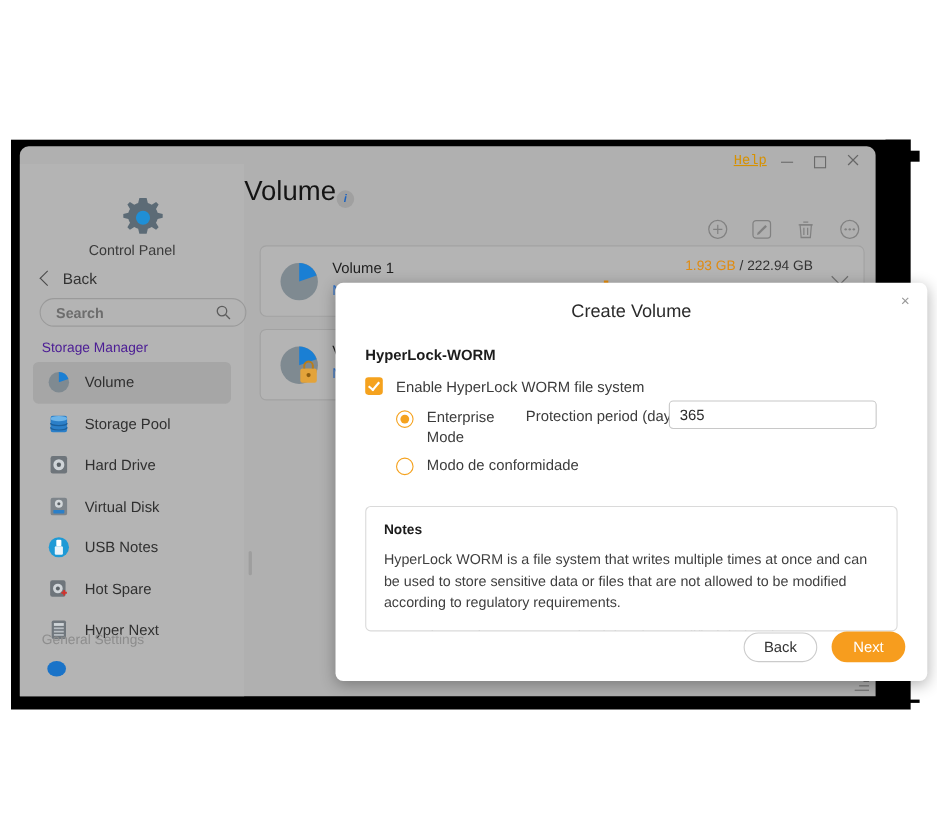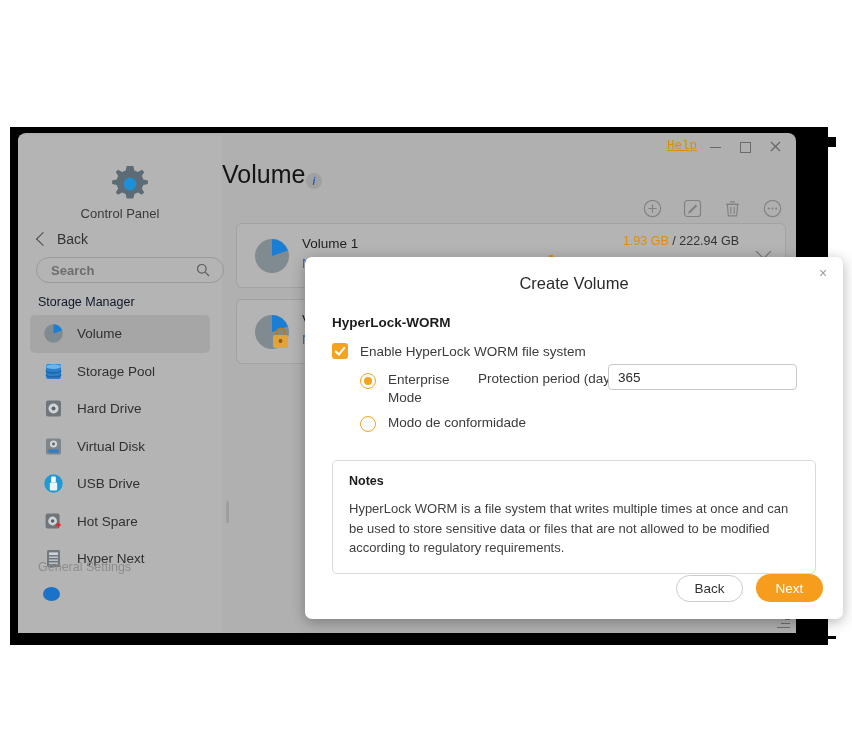--- a/index.html
+++ b/index.html
@@ -33,7 +33,7 @@
                vertical-align:middle;}
 
   
-  #sidebar{position:absolute;left:0;top:2px;width:204px;height:500px;background:#b4b4b4;}
+  #sidebar{position:absolute;left:0;top:16px;width:204px;height:500px;background:#b4b4b4;}
   #cp-icon{position:absolute;left:90px;top:27px;width:44px;height:44px;}
   #cp-label{position:absolute;left:0;top:71px;width:204px;text-align:center;
             font-size:13px;color:#3a3a3a;}

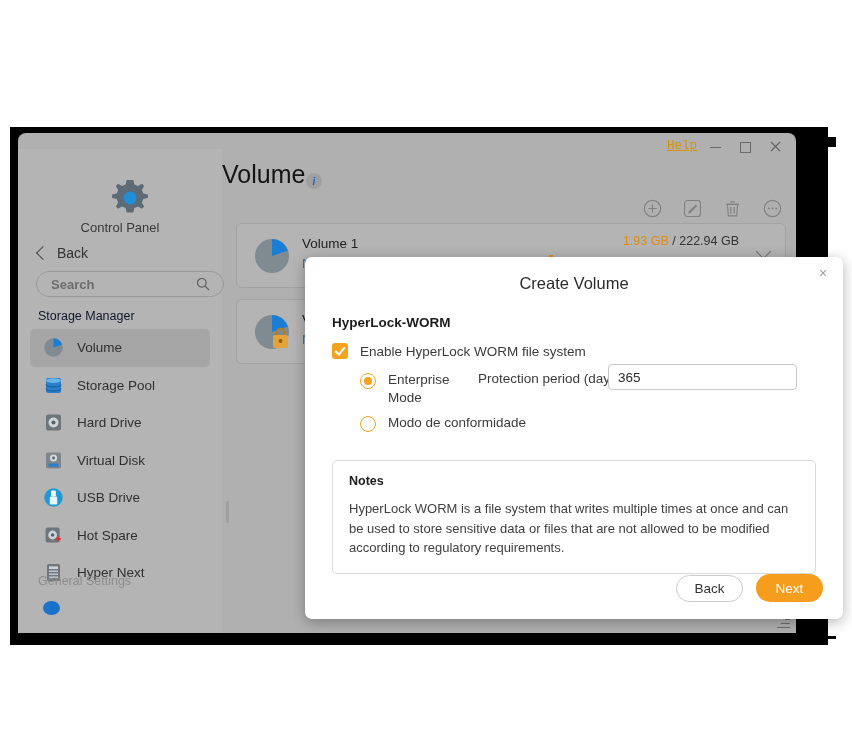--- a/index.html
+++ b/index.html
@@ -47,7 +47,7 @@
           display:flex;align-items:center;box-sizing:border-box;cursor:text;font-weight:bold;}
   #search-text{font-size:13px;color:#6d6d6d;margin-left:14px;}
   #search-icon{position:absolute;right:13px;top:5px;width:14px;height:14px;}
-  #sec-storage{position:absolute;left:20px;top:160px;font-size:12.5px;color:#0f172a;}
+  #sec-storage{position:absolute;left:20px;top:160px;font-size:12.5px;color:#4c1d95;}
   #navlist{position:absolute;left:0;top:180px;width:204px;}
   .nav-item{position:relative;height:37.5px;margin:0 12px;display:flex;align-items:center;
             gap:13px;padding-left:13px;border-radius:5px;cursor:pointer;}

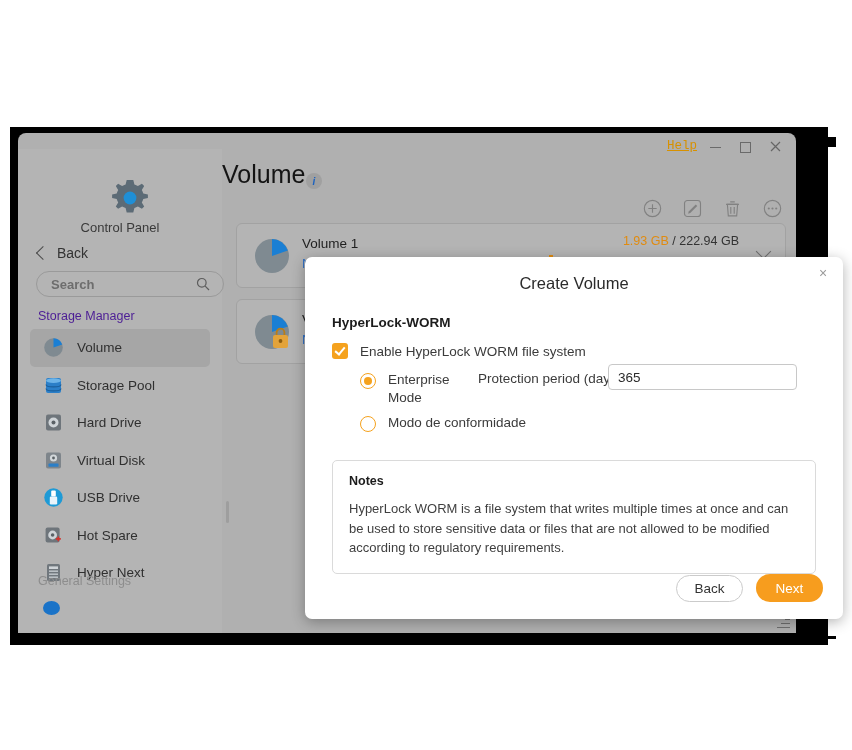--- a/index.html
+++ b/index.html
@@ -239,7 +239,7 @@
           <rect x="6.8" y="9.6" width="7.4" height="7.8" rx="1.2" fill="#e9f4fb"></rect>
             </svg>
         </span>
-        <span class="nav-label">USB Drive</span>
+        <span class="nav-label">USB Notes</span>
       </div>
 
       <div class="nav-item">

